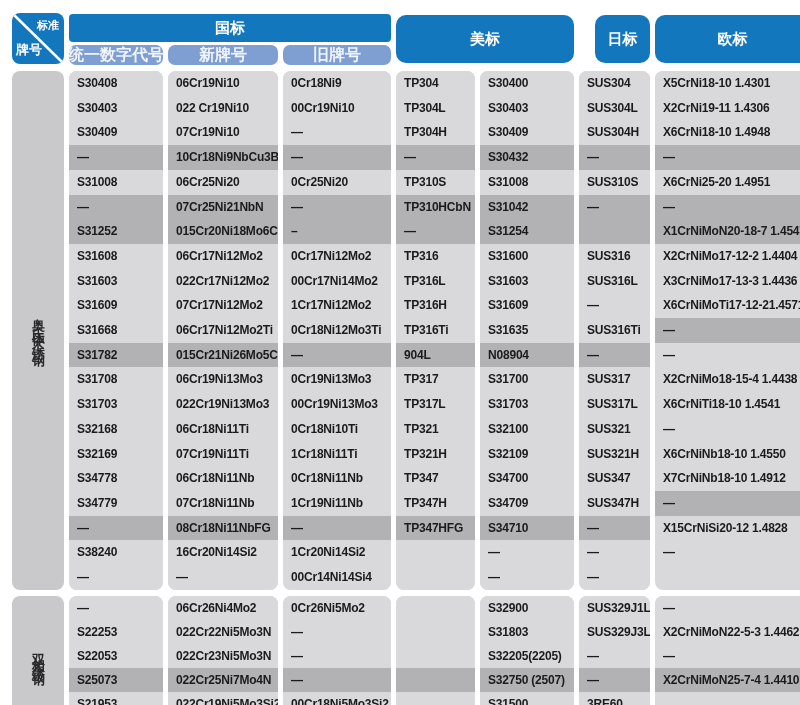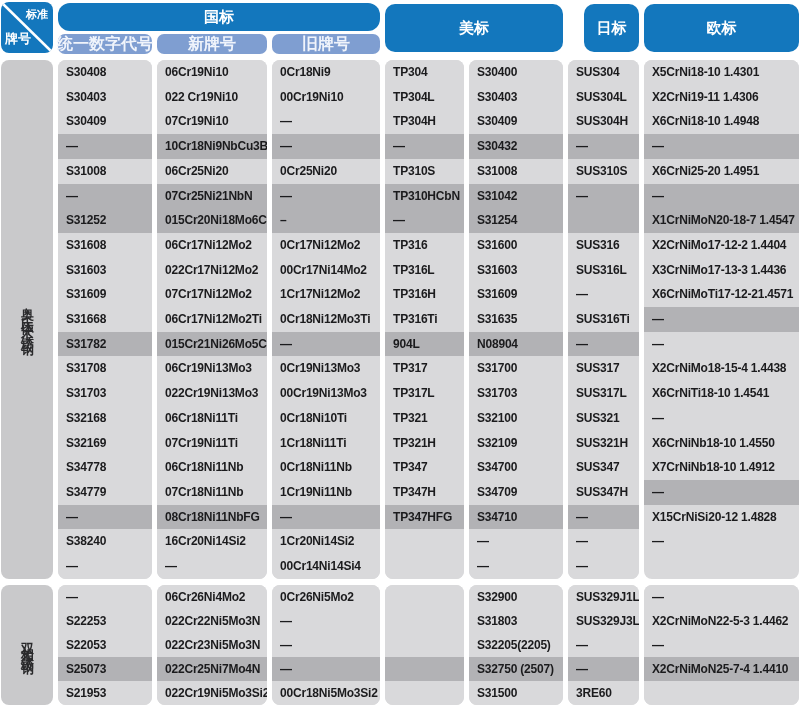--- a/index.html
+++ b/index.html
@@ -19,7 +19,7 @@
   .app{
     width:800px;height:705px;
     background:#fff;
-    padding:1px;
+    padding:12px;
     overflow:hidden;
   }
   .grid{

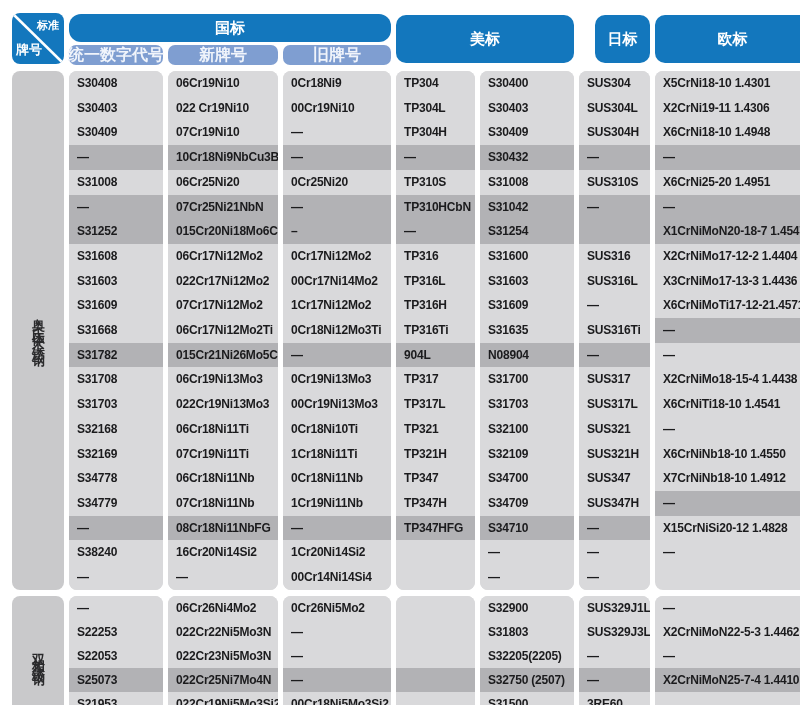--- a/index.html
+++ b/index.html
@@ -54,7 +54,7 @@
     background:var(--header-blue);
     color:#fff;font-size:15px;font-weight:bold;
     display:flex;align-items:center;justify-content:center;
-    border-radius:12px;
+    border-radius:4px;
   }
   .band-gb{grid-column:2/5;grid-row:1;margin-top:2px;}
   .band-tall{grid-row:1/3;margin-top:3px;margin-bottom:2px;border-radius:10px;}

